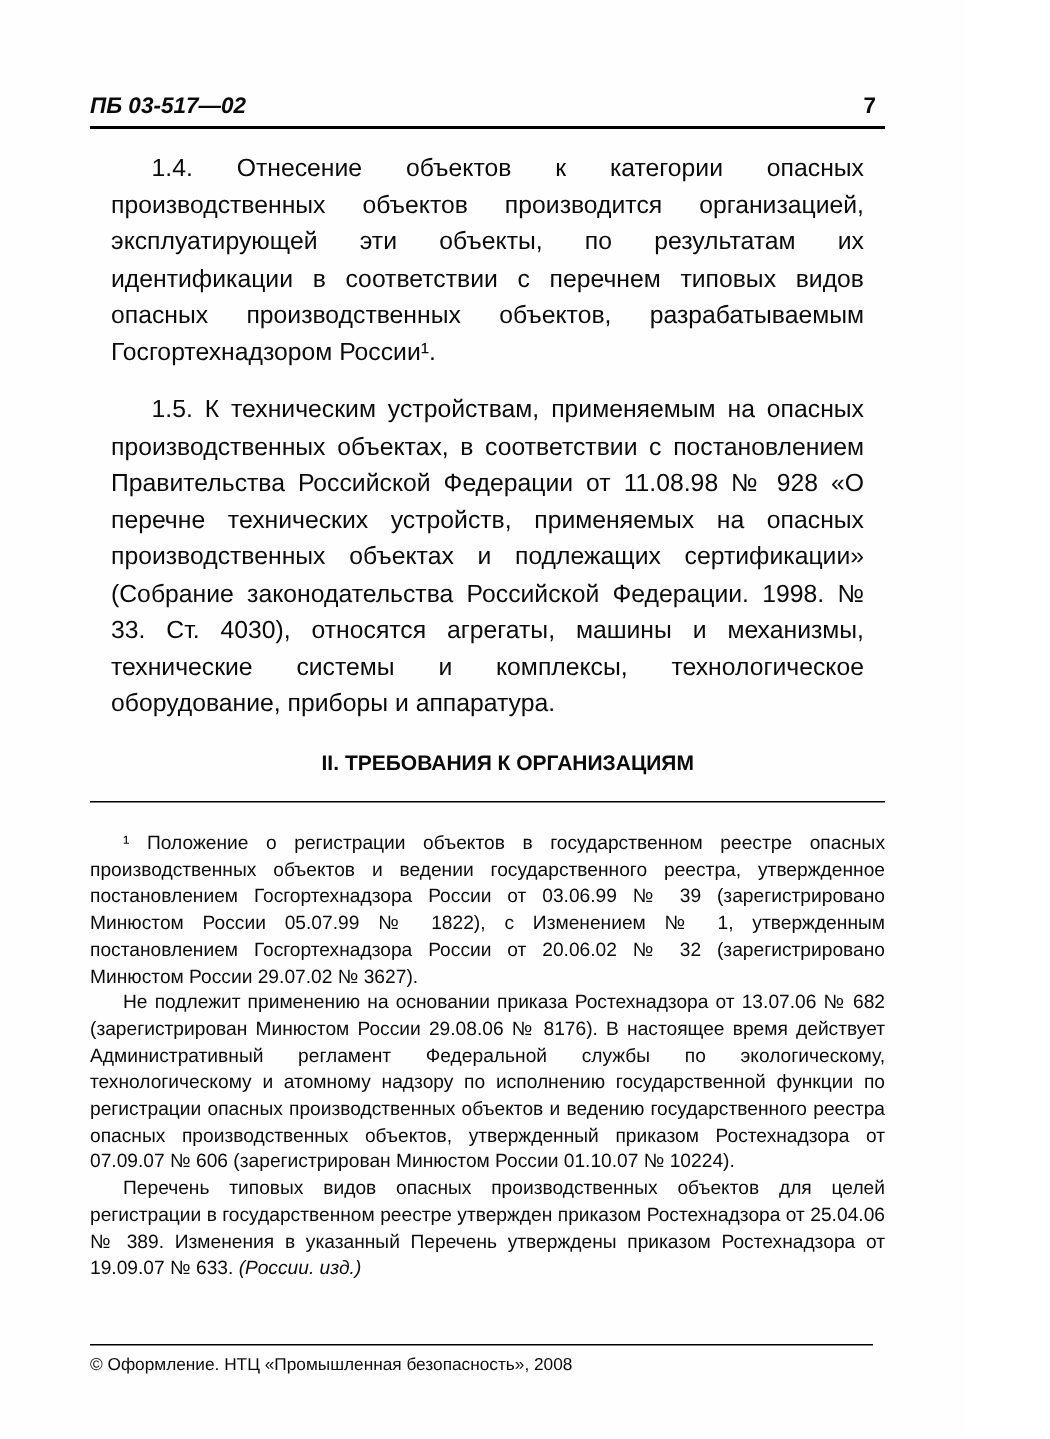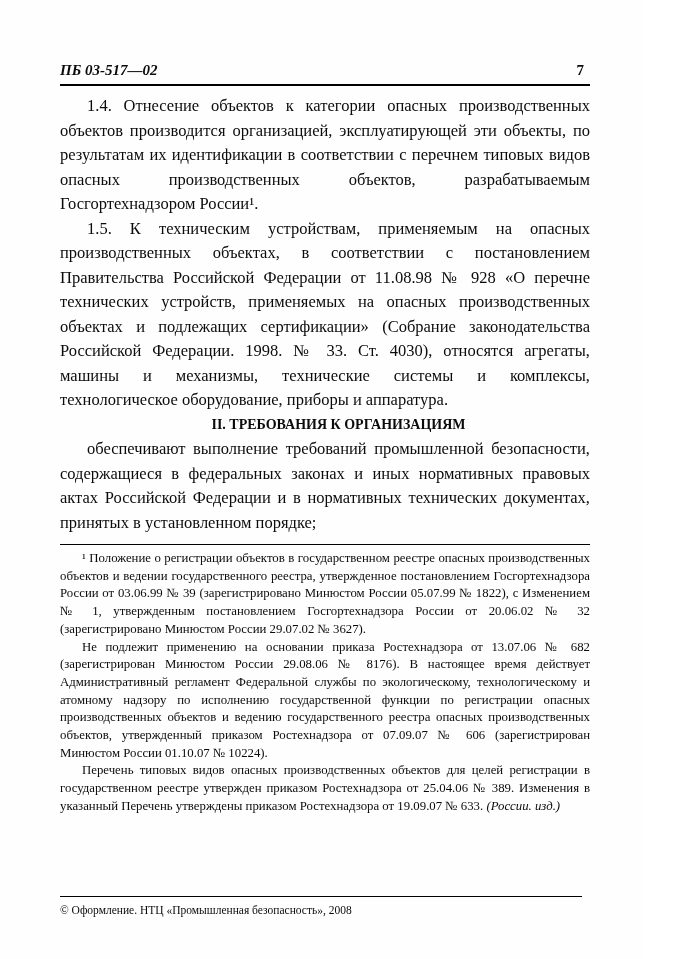--- a/index.html
+++ b/index.html
@@ -19,7 +19,7 @@
     height: 959px;
     padding: 62px 54px 0 60px;
     background: #fefefe;
-    font-family: Liberation Serif, serif;
+    font-family: Liberation Sans, sans-serif;
     color: #0b0b0b;
   }
   .header {

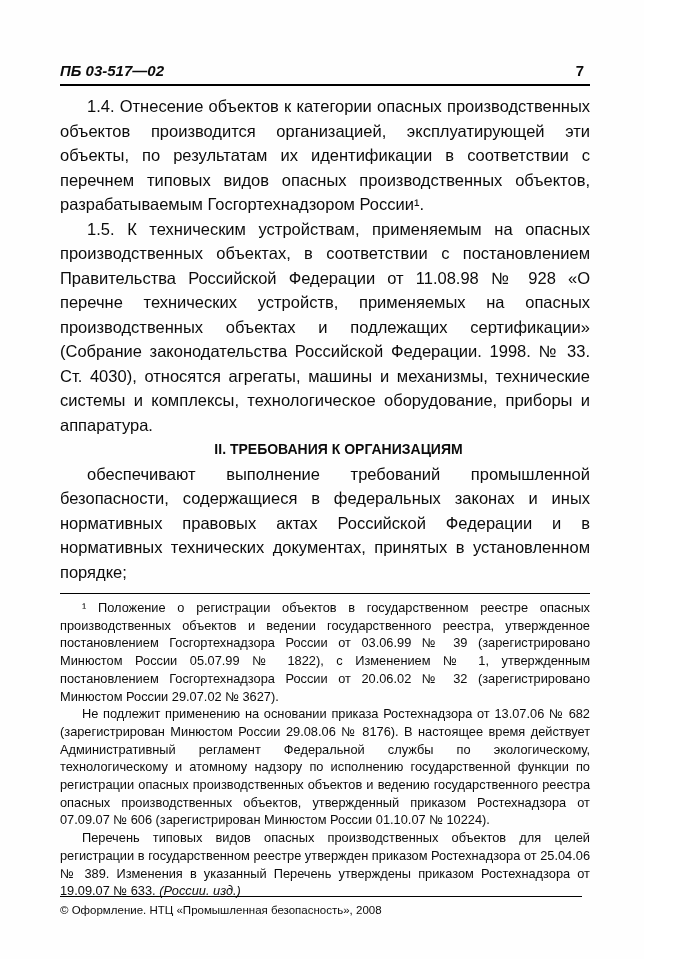--- a/index.html
+++ b/index.html
@@ -45,7 +45,7 @@
     text-align: justify;
   }
   .body-text p {
-    margin: 0;
+    margin: 14px;
     text-indent: 27px;
   }
   .section-heading {

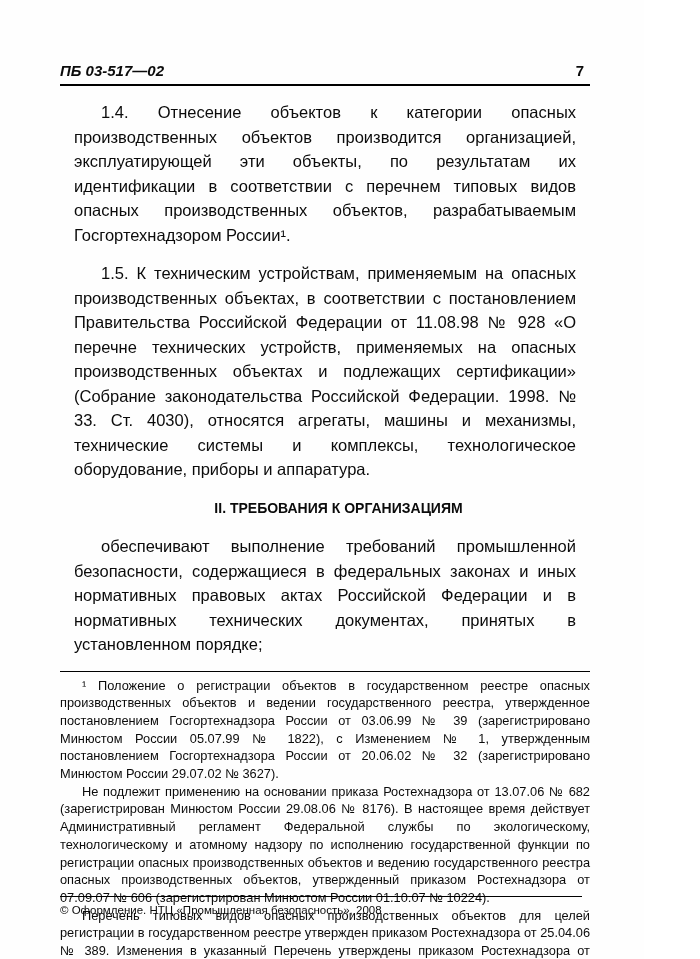--- a/index.html
+++ b/index.html
@@ -95,7 +95,6 @@
     <p>1.4. Отнесение объектов к категории опасных производственных объектов производится организацией, эксплуатирующей эти объекты, по результатам их идентификации в соответствии с перечнем типовых видов опасных производственных объектов, разрабатываемым Госгортехнадзором России¹.</p>
     <p>1.5. К техническим устройствам, применяемым на опасных производственных объектах, в соответствии с постановлением Правительства Российской Федерации от 11.08.98 № 928 «О перечне технических устройств, применяемых на опасных производственных объектах и подлежащих сертификации» (Собрание законодательства Российской Федерации. 1998. № 33. Ст. 4030), относятся агрегаты, машины и механизмы, технические системы и комплексы, технологическое оборудование, приборы и аппаратура.</p>
     <p class="section-heading">II. ТРЕБОВАНИЯ К ОРГАНИЗАЦИЯМ</p>
-    <p>обеспечивают выполнение требований промышленной безопасности, содержащиеся в федеральных законах и иных нормативных правовых актах Российской Федерации и в нормативных технических документах, принятых в установленном порядке;</p>
   </div>
 
   <div class="footnotes">

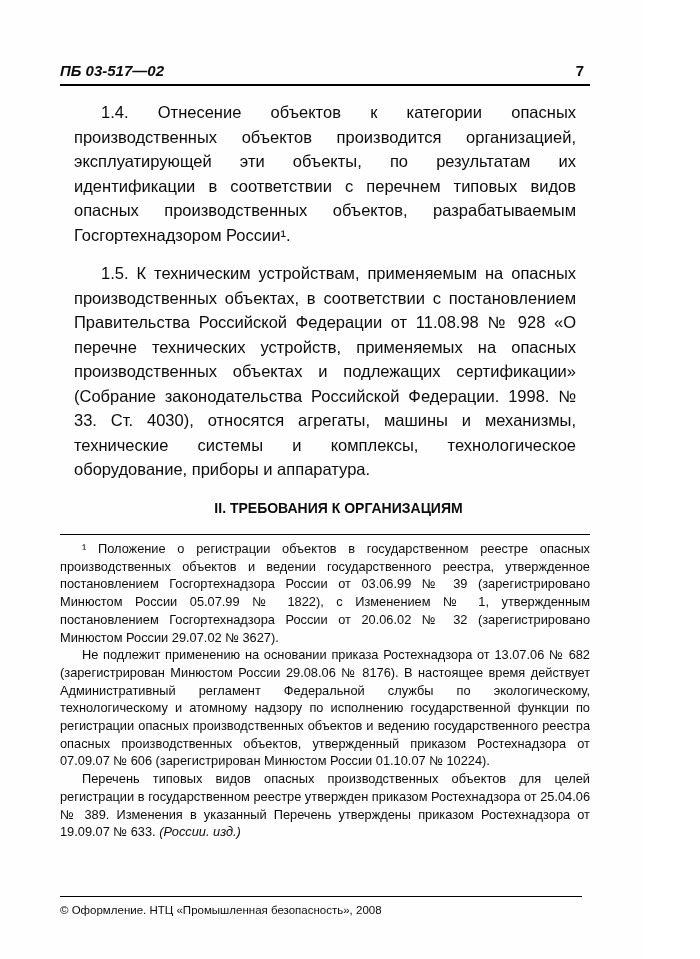--- a/index.html
+++ b/index.html
@@ -58,7 +58,7 @@
   .footnotes {
     margin-top: 9px;
     border-top: 1.5px solid #000;
-    padding-top: 5px;
+    padding-top: 18px;
     font-size: 12.8px;
     line-height: 17.7px;
     text-align: justify;

